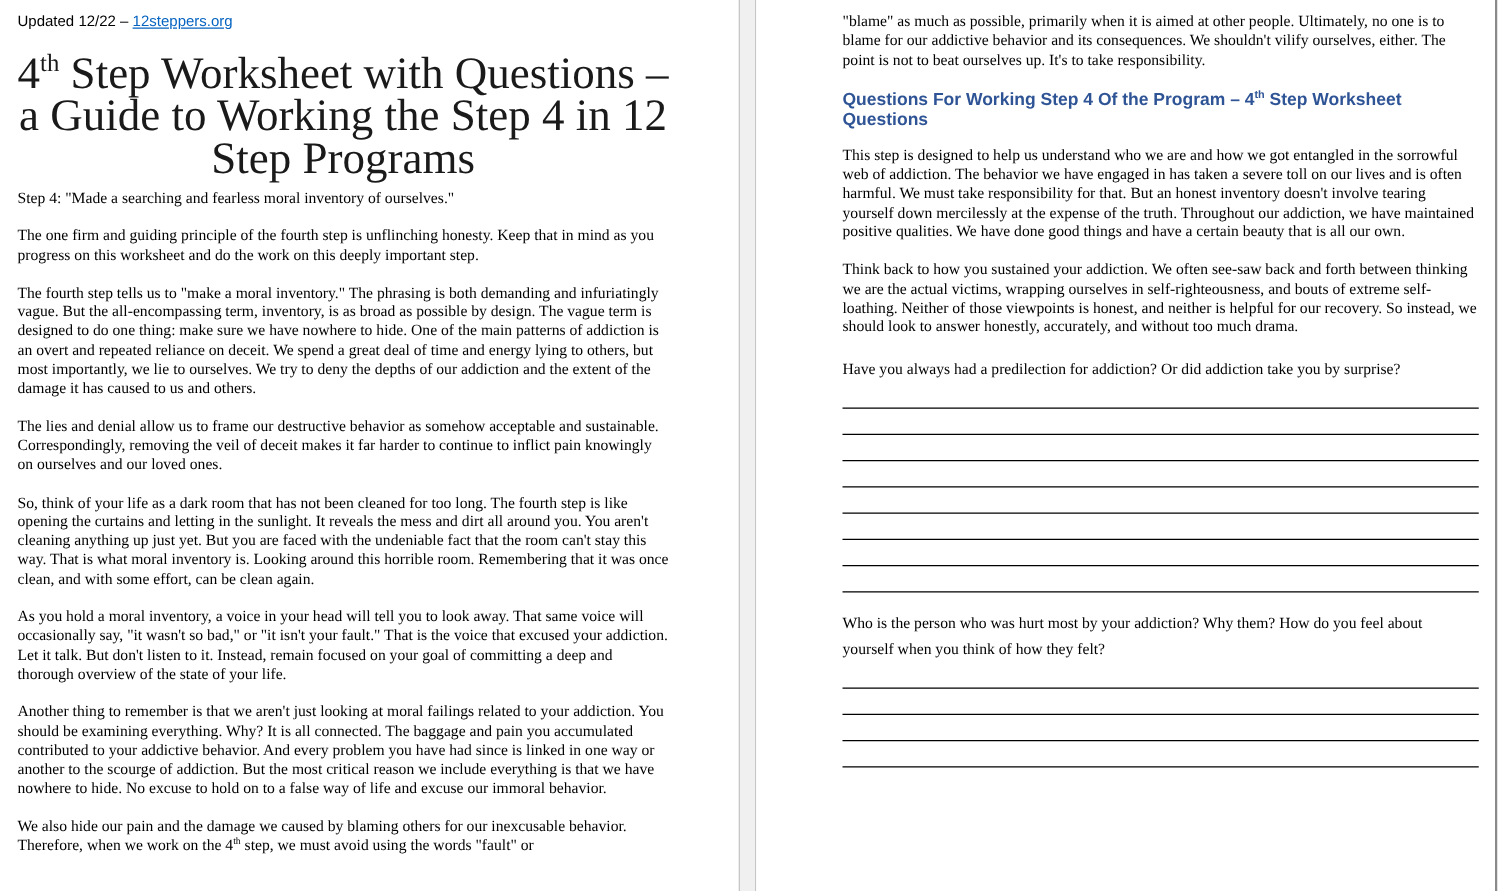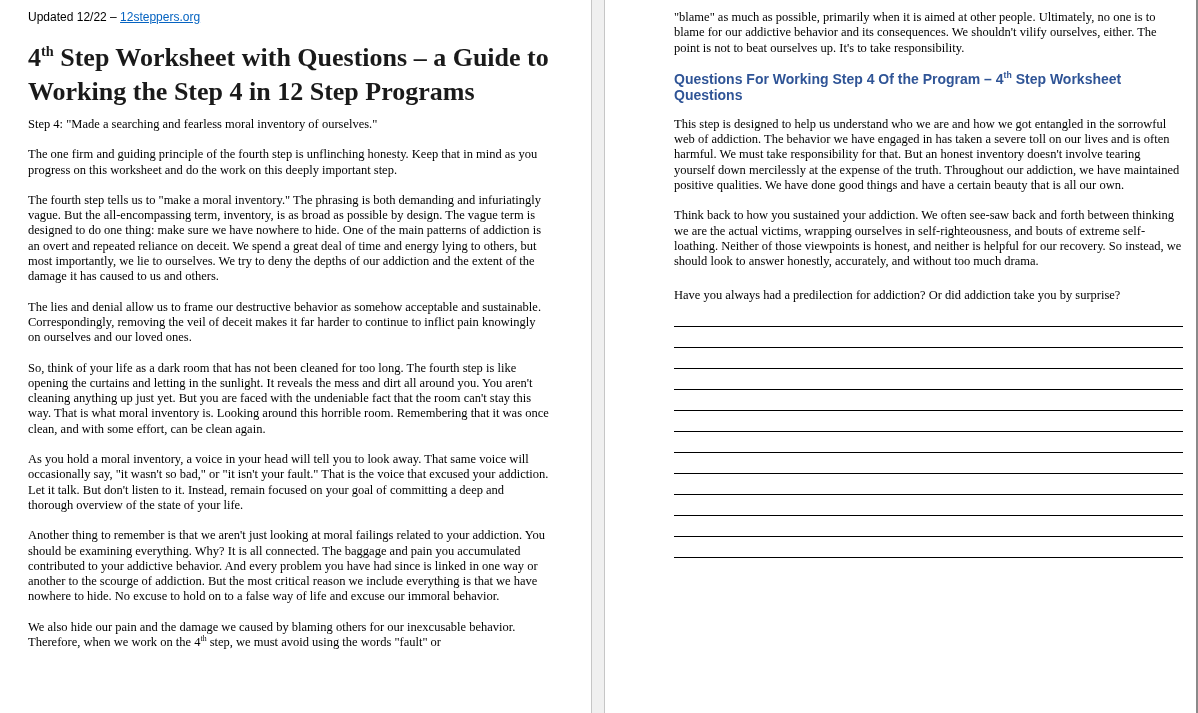--- a/index.html
+++ b/index.html
@@ -12,7 +12,7 @@
     color: #000;
   }
   .page { position: absolute; top: 0; height: 713px; background: #fff; }
-  .page-left  { left: 0; width: 591px; padding-left: 14px; }
+  .page-left  { left: 0; width: 591px; }
   .page-right { left: 605px; width: 591px; }
   .gutter {
     position: absolute; left: 591px; top: 0;

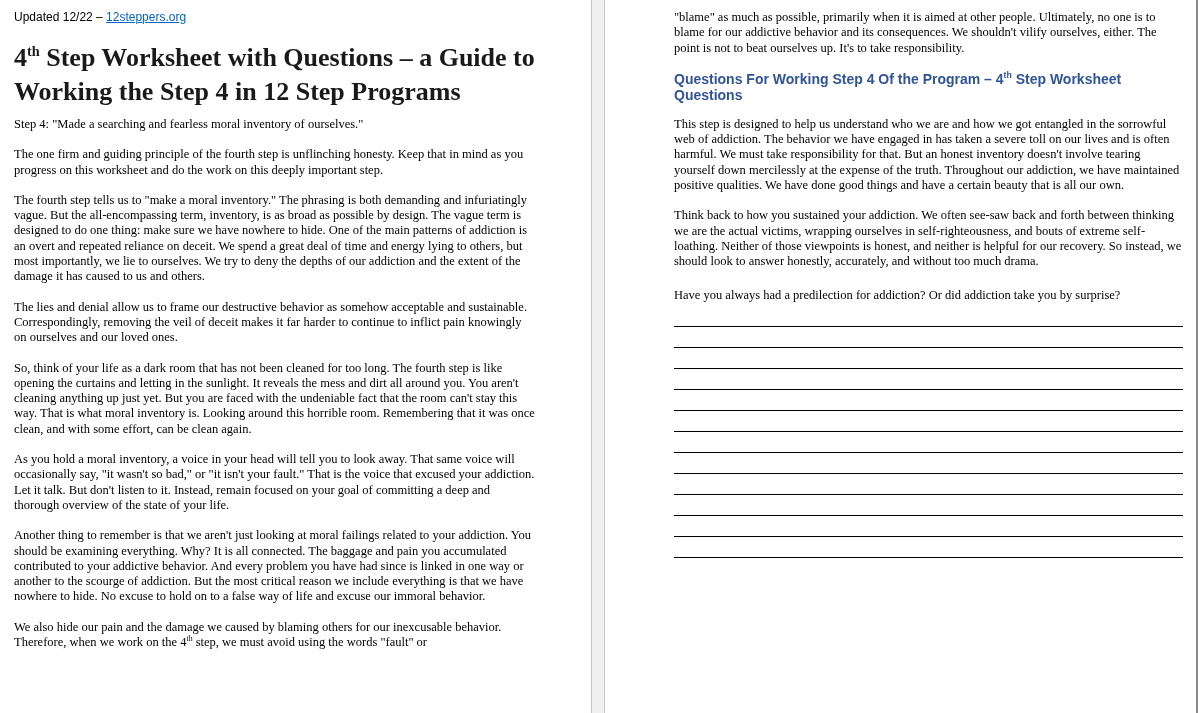--- a/index.html
+++ b/index.html
@@ -38,9 +38,10 @@
 
   .doc-title {
     font-family: "Liberation Serif", "DejaVu Serif", serif;
-    font-size: 26px; line-height: 34px;
-    font-weight: 700; color: #1a1a1a;
+    font-size: 36px; line-height: 34px;
+    font-weight: 400; color: #1a1a1a;
     margin: 16px 0 8px 0;
+    text-align: center;
   }
   .doc-title sup { font-size: 0.55em; }
 

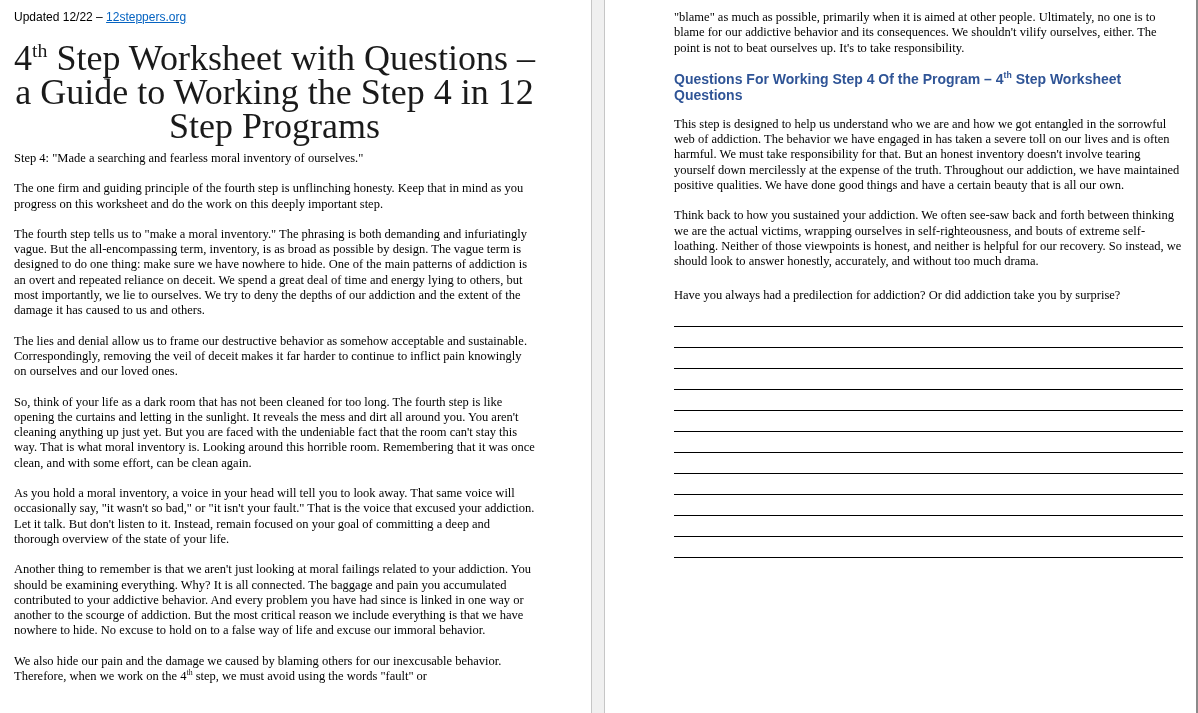--- a/index.html
+++ b/index.html
@@ -119,6 +119,7 @@
         <div class="answer-line"></div>
       </div>
 
+    <p class="question">Who is the person who was hurt most by your addiction? Why them? How do you feel about yourself when you think of how they felt?</p>
     <div class="answers">
         <div class="answer-line"></div>
         <div class="answer-line"></div>

